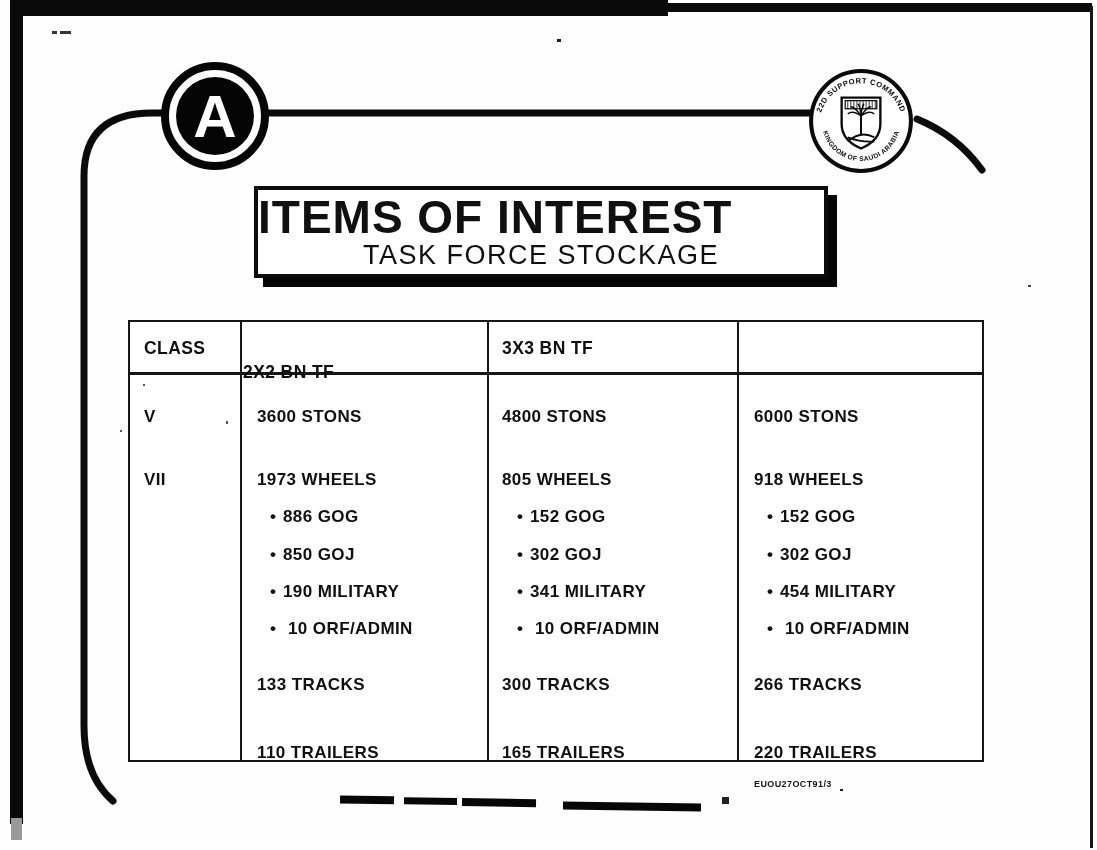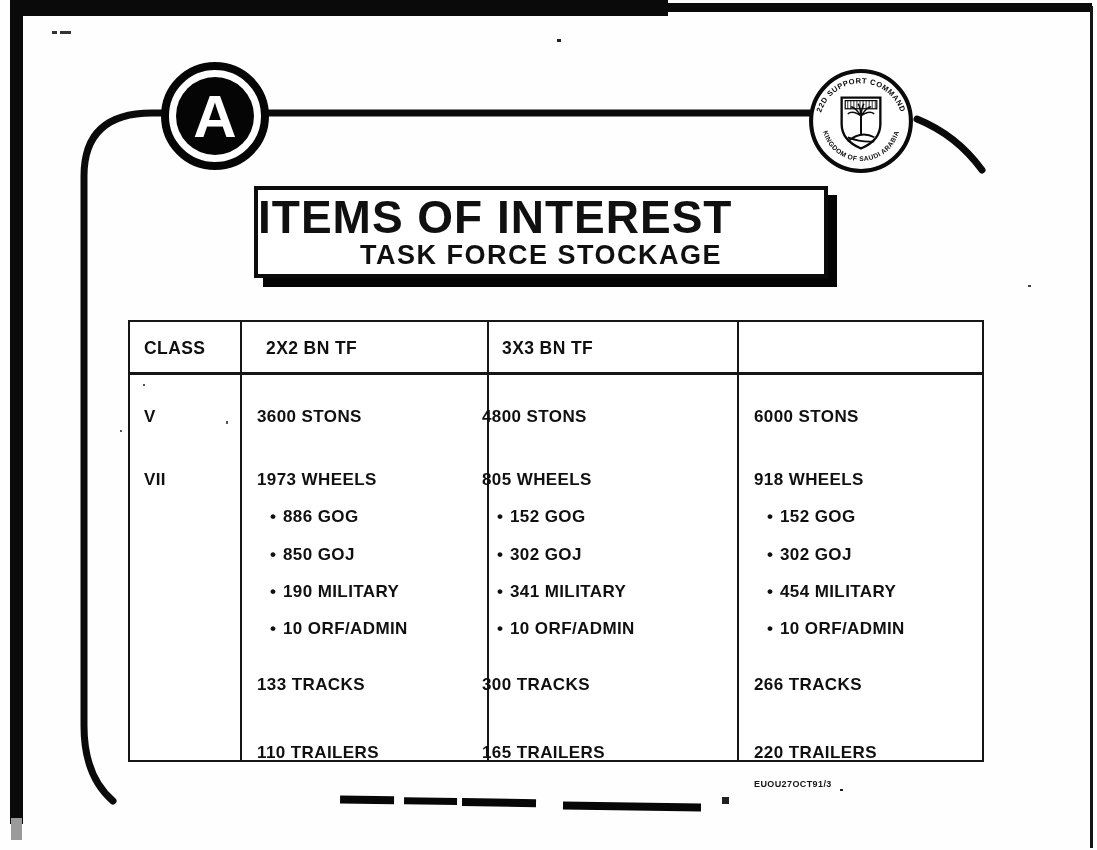--- a/index.html
+++ b/index.html
@@ -31,7 +31,7 @@
     display:flex;flex-direction:column;justify-content:center;
   }
   .title{font-size:46px;line-height:47px;font-weight:700;text-align:left;letter-spacing:1px;white-space:nowrap;}
-  .subtitle{font-size:27px;line-height:29px;font-weight:700;text-align:center;letter-spacing:1.5px;white-space:nowrap;}
+  .subtitle{font-size:27px;line-height:29px;font-weight:400;text-align:center;letter-spacing:1.5px;white-space:nowrap;}
   
   .tbl{position:absolute;left:128px;top:320px;width:852px;height:438px;border:2px solid #161616;background:#fff;z-index:2;}
   .vline{position:absolute;top:0;bottom:0;width:2px;background:#161616;}

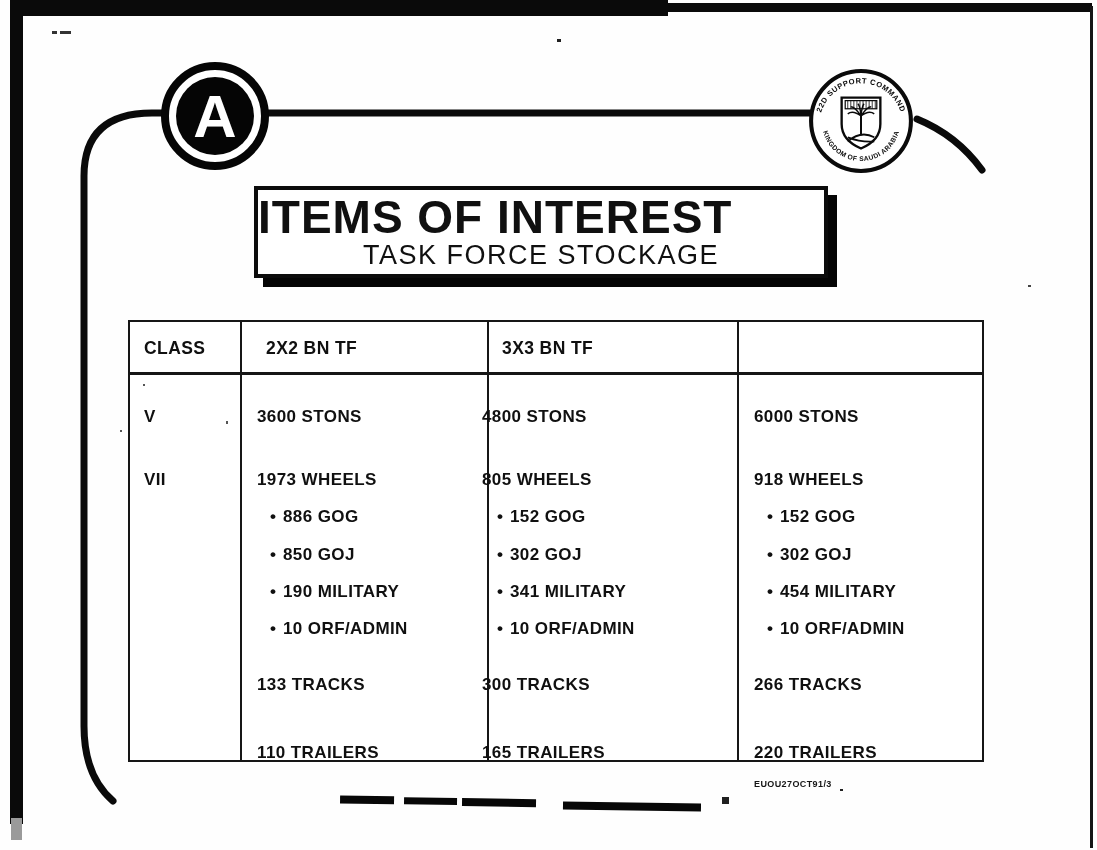--- a/index.html
+++ b/index.html
@@ -38,7 +38,7 @@
   .vl1{left:110px;} .vl2{left:357px;} .vl3{left:607px;}
   .thead{position:absolute;left:0;right:0;top:0;height:50px;border-bottom:3px solid #161616;}
   .hcell{position:absolute;top:0;height:50px;line-height:52px;font-size:17.5px;font-weight:700;letter-spacing:0.4px;white-space:nowrap;}
-  .h0{left:14px;} .h1{left:136px;} .h2{left:372px;} .h3{left:624px;}
+  .h0{left:14px;} .h1{left:113px;margin-top:24px;} .h2{left:372px;} .h3{left:624px;}
   .tbody{position:absolute;left:0;right:0;top:53px;bottom:0;}
   .col{position:absolute;top:0;bottom:0;}
   .c0{left:0;width:110px;} .c1{left:112px;width:245px;} .c2{left:339px;width:248px;} .c3{left:609px;width:241px;padding-left:8px;}

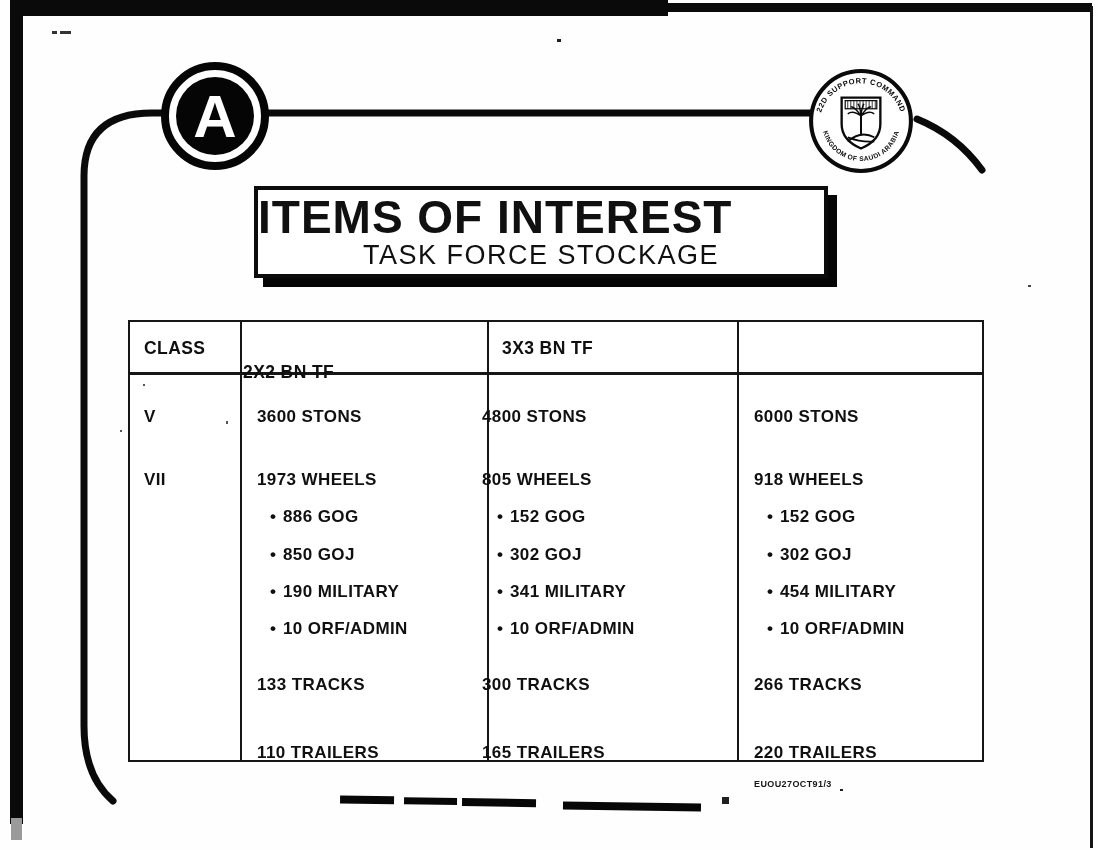--- a/index.html
+++ b/index.html
@@ -41,7 +41,7 @@
   .h0{left:14px;} .h1{left:113px;margin-top:24px;} .h2{left:372px;} .h3{left:624px;}
   .tbody{position:absolute;left:0;right:0;top:53px;bottom:0;}
   .col{position:absolute;top:0;bottom:0;}
-  .c0{left:0;width:110px;} .c1{left:112px;width:245px;} .c2{left:339px;width:248px;} .c3{left:609px;width:241px;padding-left:8px;}
+  .c0{left:0;width:110px;} .c1{left:112px;width:245px;} .c2{left:359px;width:248px;} .c3{left:609px;width:241px;padding-left:8px;}
   .ln{position:absolute;left:15px;font-size:17px;font-weight:700;letter-spacing:0.4px;white-space:nowrap;}
   .c0 .ln{left:14px;} .c2 .ln{left:13px;}
   .r-stons{top:32px;} .r-wheels{top:95px;}

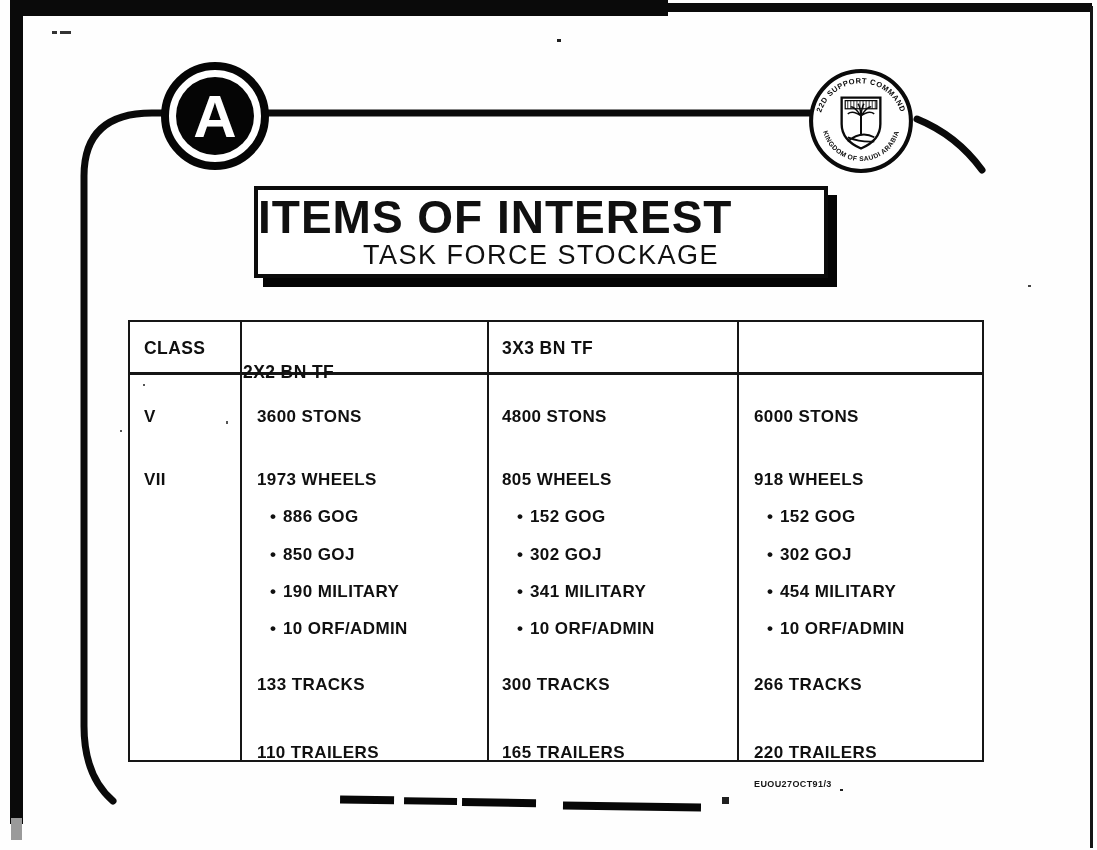--- a/index.html
+++ b/index.html
@@ -49,7 +49,7 @@
   .r-tracks{top:300px;} .r-trailers{top:360px;margin-top:8px;}
   .blt{left:28px !important;}
   .blt .dot{display:inline-block;width:13px;}
-  .b3 .txt{}
+  .b3 .txt{margin-left:5px;}
   
   .footer-code{position:absolute;left:754px;top:779px;font-size:9px;font-weight:700;letter-spacing:0.4px;color:#151515;z-index:2;}
   

